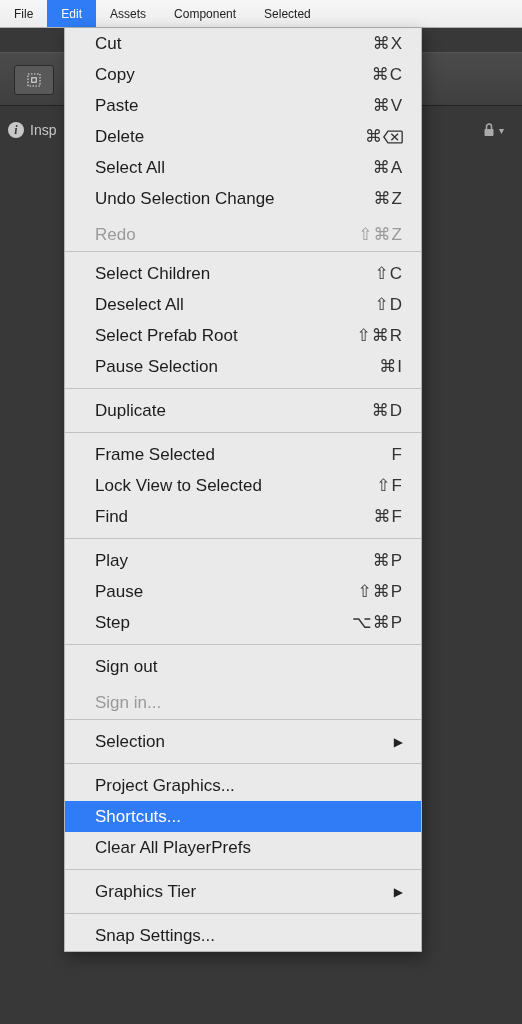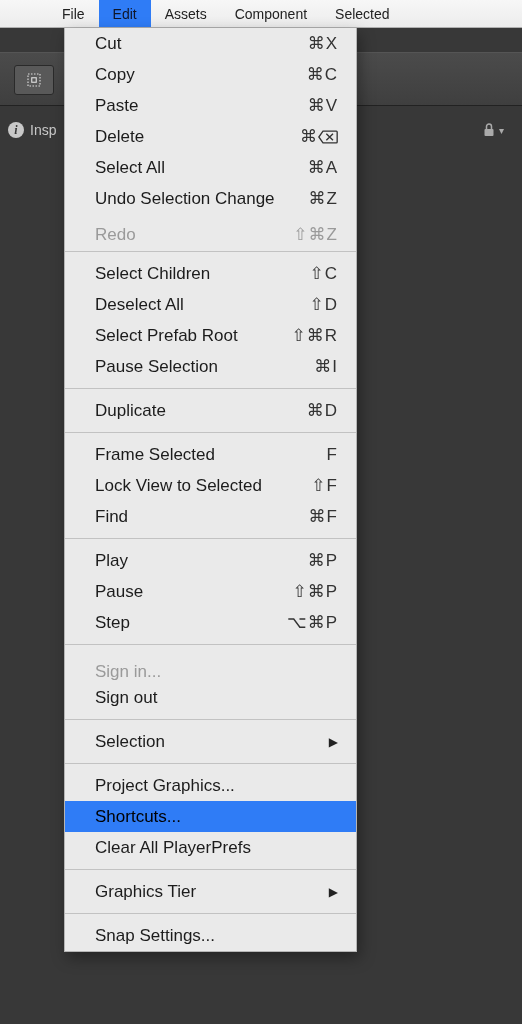--- a/index.html
+++ b/index.html
@@ -17,9 +17,8 @@
   border-bottom: 1px solid #b0b0b0;
   display: flex;
   align-items: stretch;
-  font-size: 14px;
+  font-size: 12px;
   color: #222;
-  padding-left: 48px;
 }
 .menubar-item {
   padding: 0 14px;

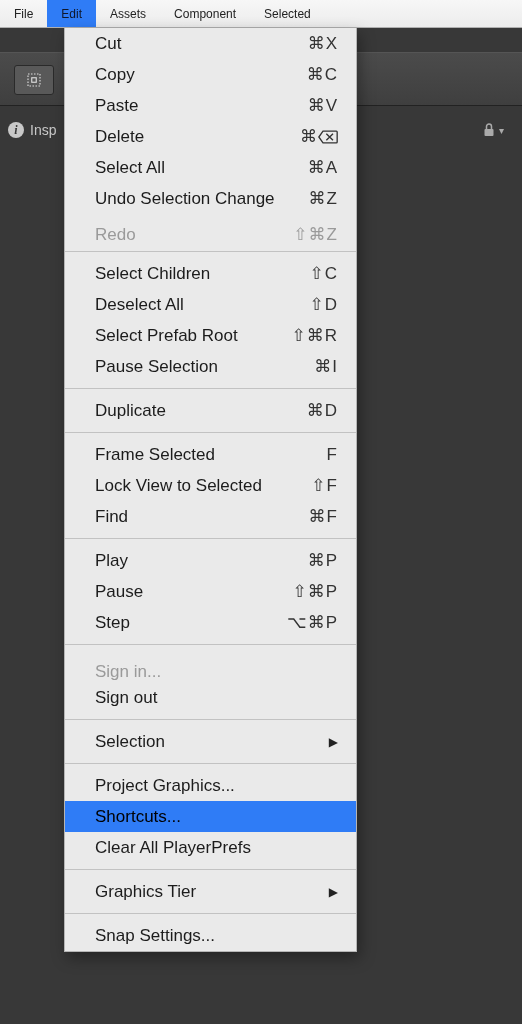--- a/index.html
+++ b/index.html
@@ -28,7 +28,7 @@
 }
 .menubar-item.active {
   background: #2f7cf6;
-  color: #0f172a;
+  color: #ffffff;
 }
 .editor-bg {
   position: absolute;

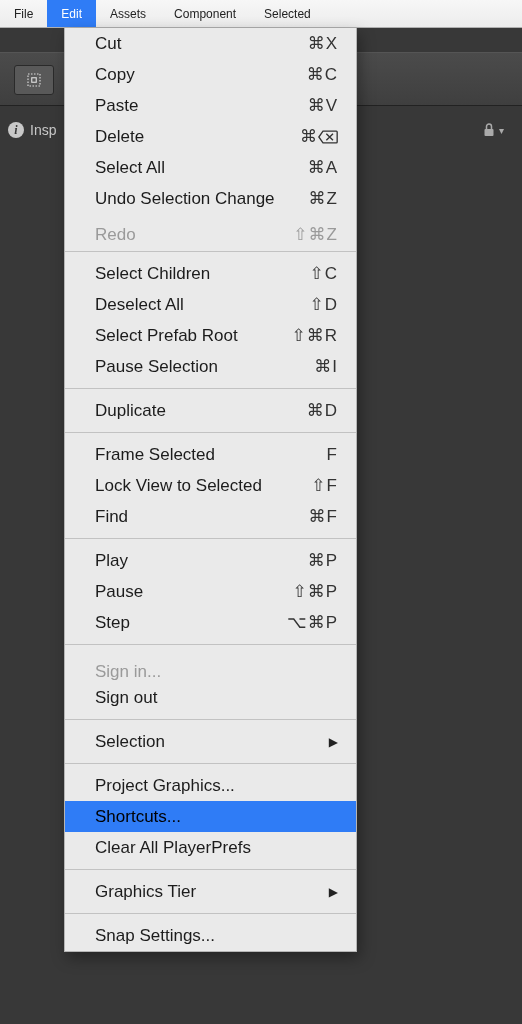--- a/index.html
+++ b/index.html
@@ -89,7 +89,7 @@
   position: absolute;
   left: 64px;
   top: 28px;
-  width: 293px;
+  width: 358px;
   background: #eaeaea;
   border: 1px solid #b5b5b5;
   border-top: none;

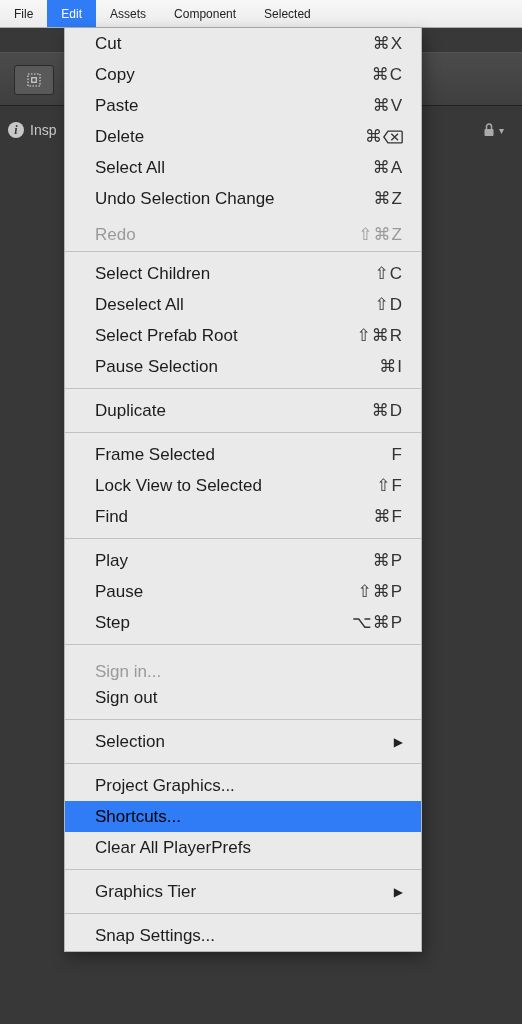--- a/index.html
+++ b/index.html
@@ -267,12 +267,12 @@
       <span class="menu-shortcut">⌥⌘P</span>
     </div>
     <div class="menu-sep"></div>
+    <div class="menu-item">
+      <span class="menu-label">Sign out</span>
+    </div>
     <div class="menu-item disabled">
       <span class="menu-label">Sign in...</span>
     </div>
-    <div class="menu-item">
-      <span class="menu-label">Sign out</span>
-    </div>
     <div class="menu-sep"></div>
     <div class="menu-item">
       <span class="menu-label">Selection</span>

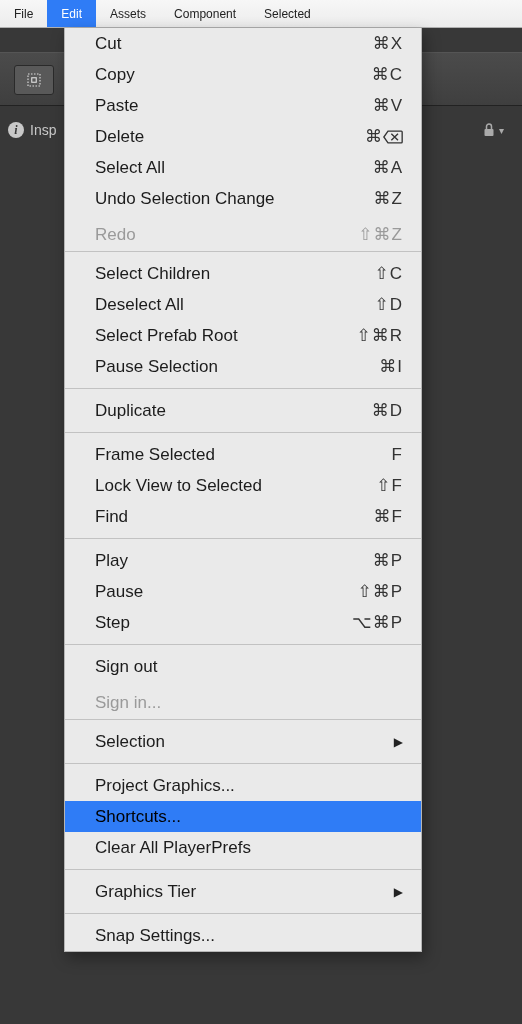--- a/index.html
+++ b/index.html
@@ -107,7 +107,7 @@
 .menu-item.disabled { color: #9a9a9a; align-items: flex-end; }
 .menu-item.highlight {
   background: #2f7cf6;
-  color: #000000;
+  color: #ffffff;
 }
 .menu-label { flex: 1; }
 .menu-shortcut {

